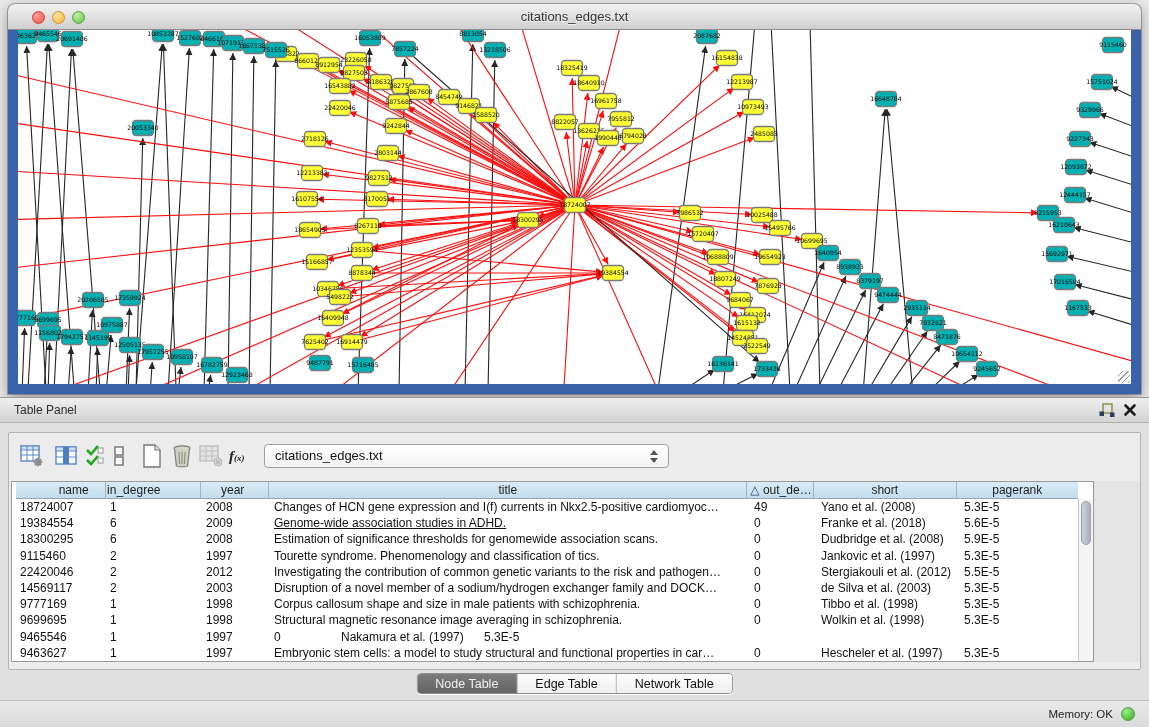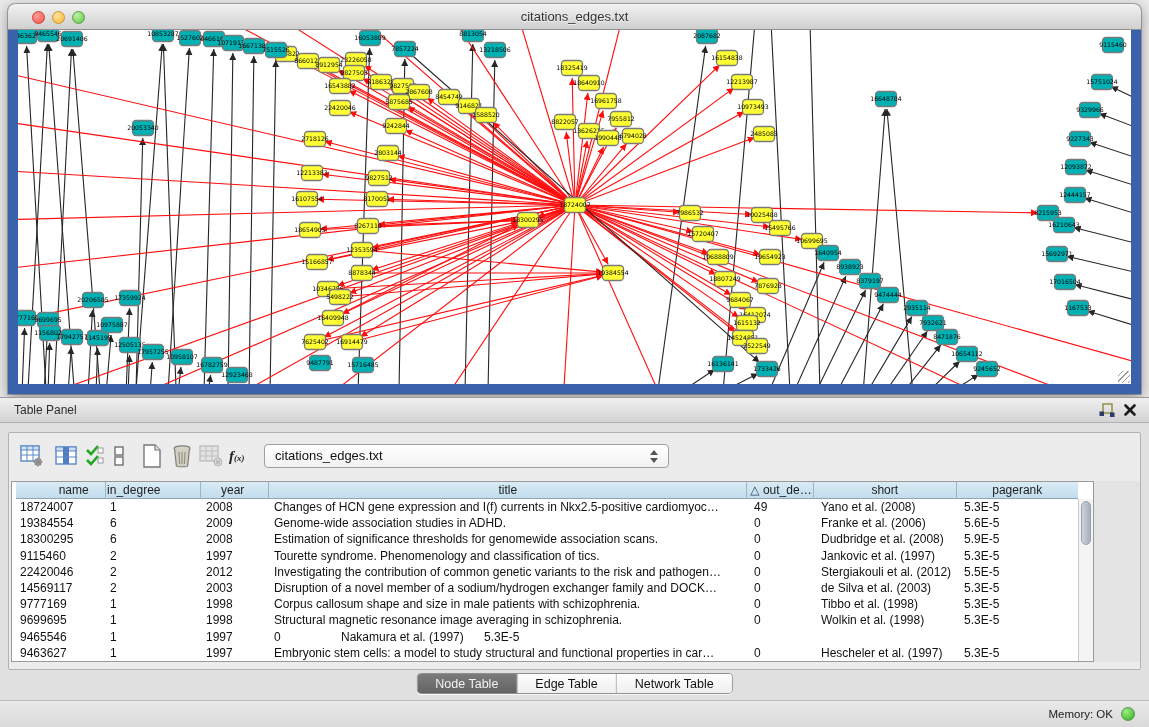--- a/index.html
+++ b/index.html
@@ -835,7 +835,7 @@
             <span class="cell" style="width: 90px;">19384554</span>
             <span class="cell" style="width: 96px;">6</span>
             <span class="cell" style="width: 68px;">2009</span>
-            <span class="cell" style="width: 480px;">Genome-wide association studies in ADHD.</span>
+            <span class="cell" style="width: 480px; text-decoration: underline;">Genome-wide association studies in ADHD.</span>
             <span class="cell" style="width: 67px;">0</span>
             <span class="cell" style="width: 143px;">Franke et al. (2006)</span>
             <span class="cell" style="width: 122px;">5.6E-5</span>

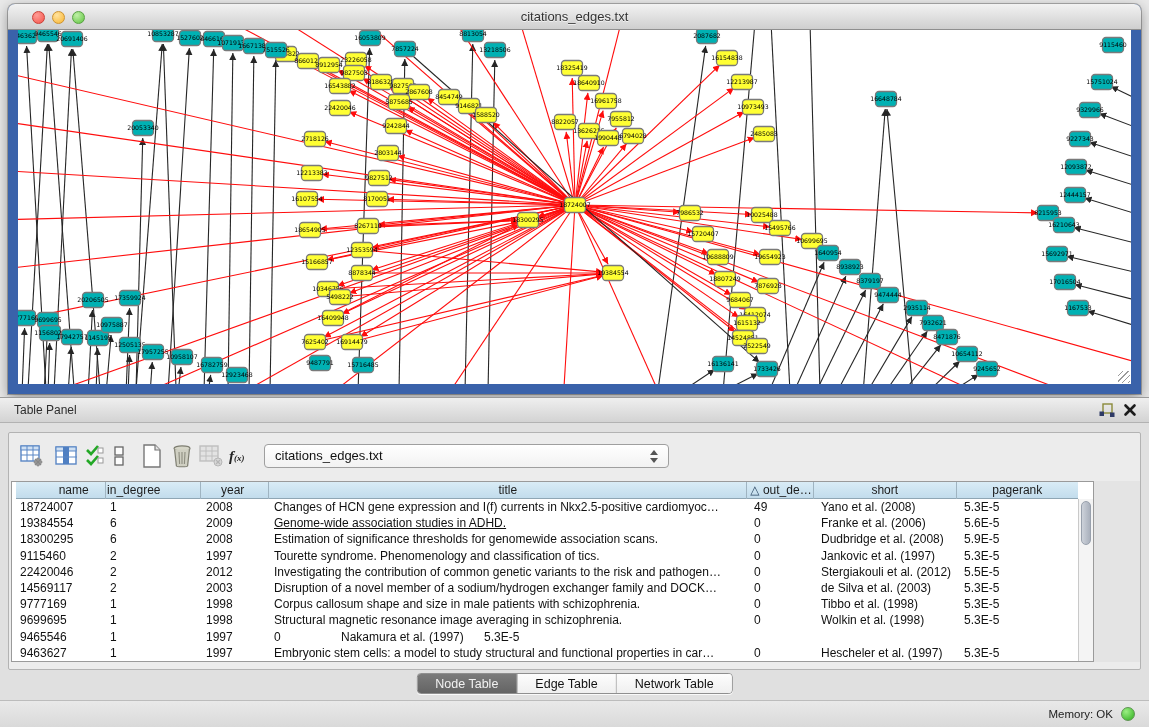--- a/index.html
+++ b/index.html
@@ -837,7 +837,7 @@
             <span class="cell" style="width: 68px;">2009</span>
             <span class="cell" style="width: 480px; text-decoration: underline;">Genome-wide association studies in ADHD.</span>
             <span class="cell" style="width: 67px;">0</span>
-            <span class="cell" style="width: 143px;">Franke et al. (2006)</span>
+            <span class="cell" style="width: 143px;">Franke et al. (2018)</span>
             <span class="cell" style="width: 122px;">5.6E-5</span>
           </div>
           <div class="trow">

